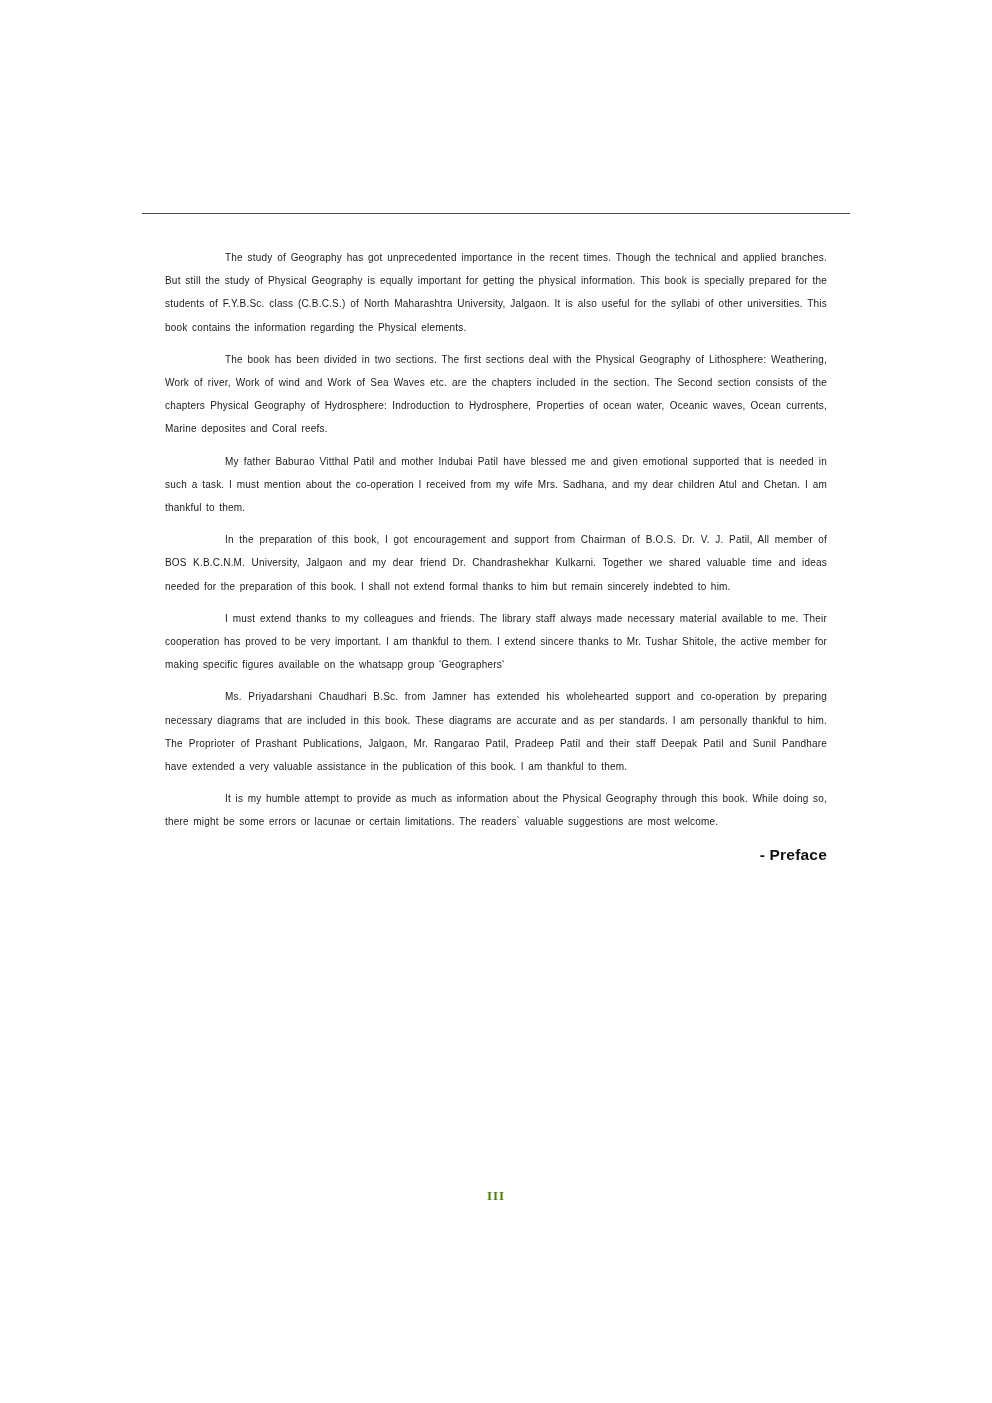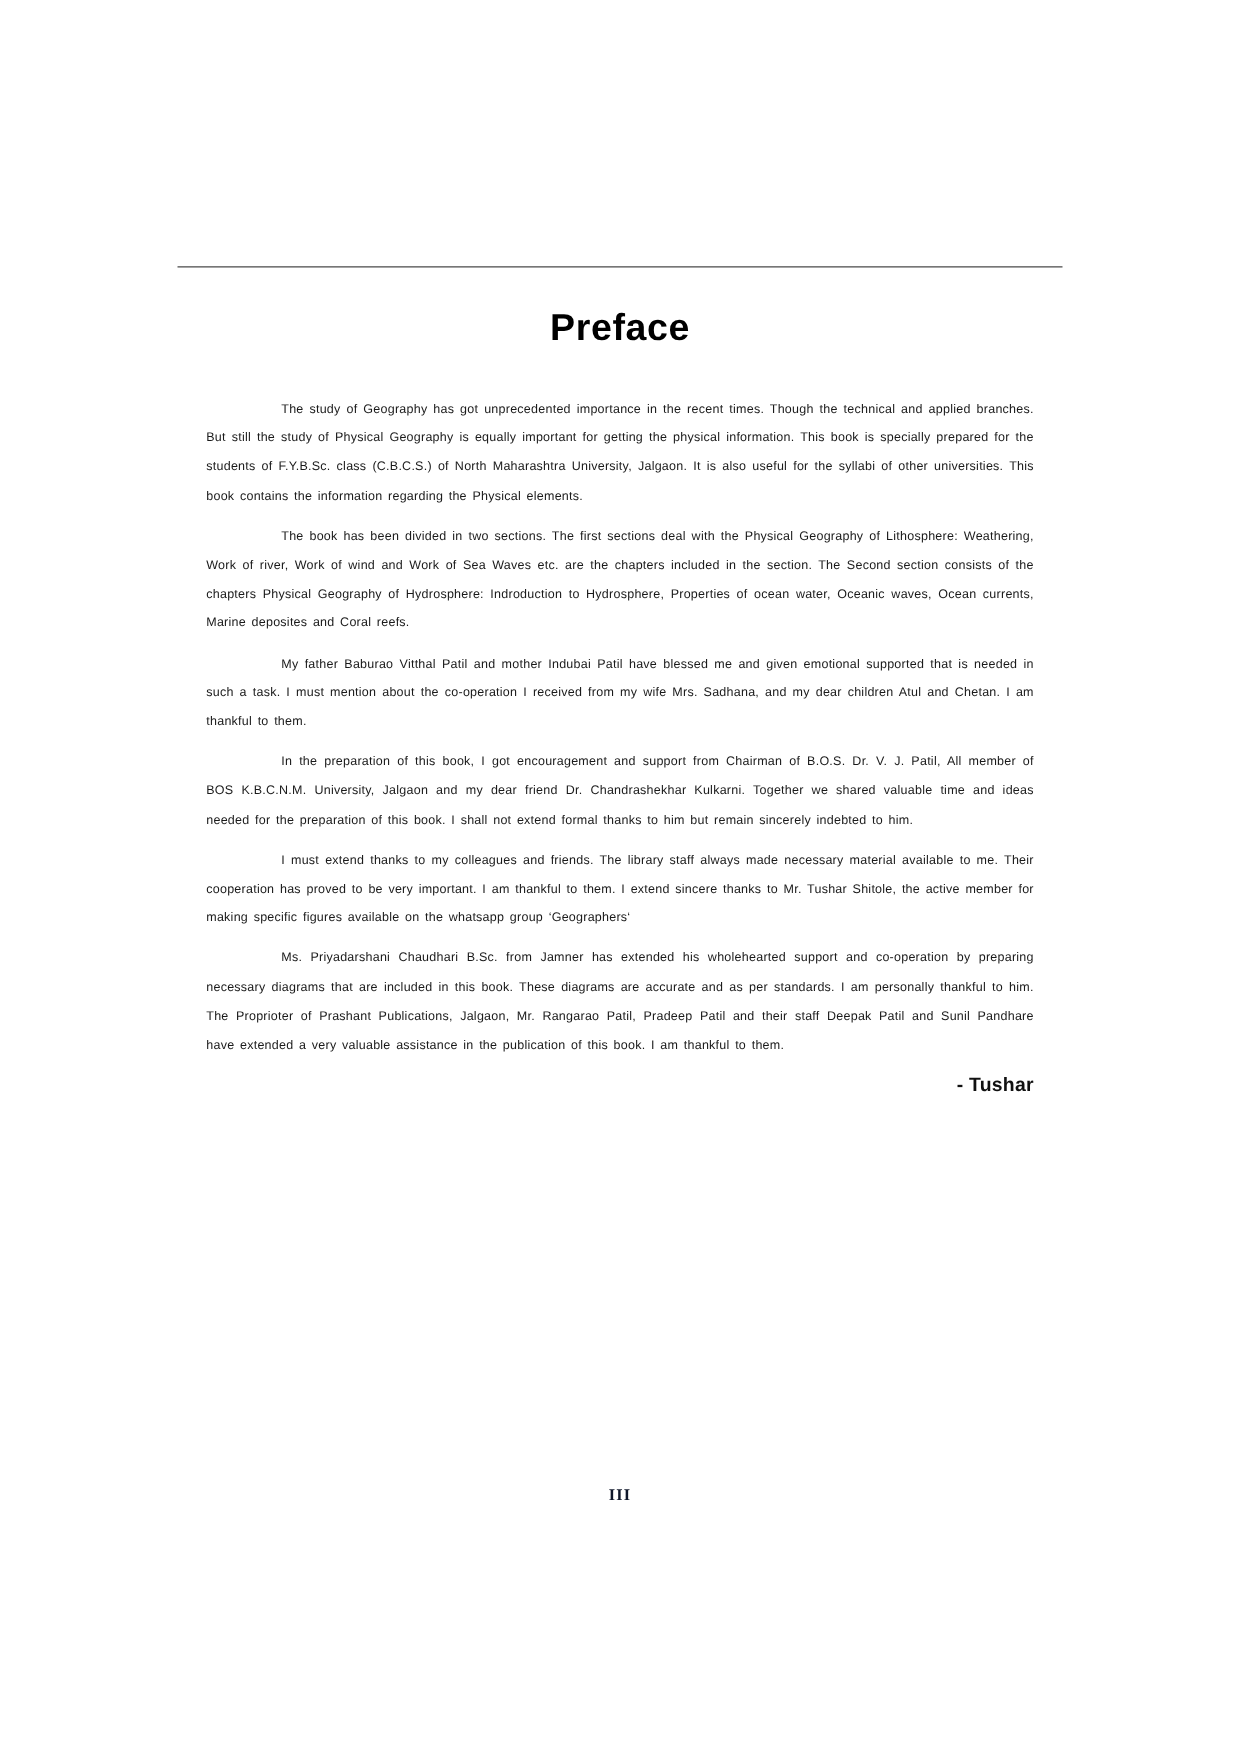--- a/index.html
+++ b/index.html
@@ -75,7 +75,6 @@
 <div class="page">
   <hr class="top-rule">
   <div class="content">
-    <h1 class="title">Preface</h1>
     <p class="para">The study of Geography has got unprecedented importance in the recent times. Though the technical and applied branches. But still the study of Physical Geography is equally important for getting the physical information. This book is specially prepared for the students of F.Y.B.Sc.  class (C.B.C.S.) of North Maharashtra University, Jalgaon. It is also useful for the syllabi of other universities. This book contains the information regarding the Physical elements.</p>
     <p class="para">The book has been divided in two sections. The first sections deal with the Physical Geography of Lithosphere: Weathering, Work of river, Work of wind and Work of Sea Waves etc. are the chapters included in the section.  The Second section consists of the chapters Physical Geography of Hydrosphere: Indroduction to Hydrosphere, Properties of ocean water, Oceanic waves, Ocean currents, Marine deposites and Coral reefs.</p>
     <p class="para">My father Baburao Vitthal Patil and mother Indubai Patil have blessed me and given emotional supported that is needed in such a task. I must mention about the co-operation I received from my wife Mrs. Sadhana, and my dear children Atul and Chetan. I am thankful to them.</p>

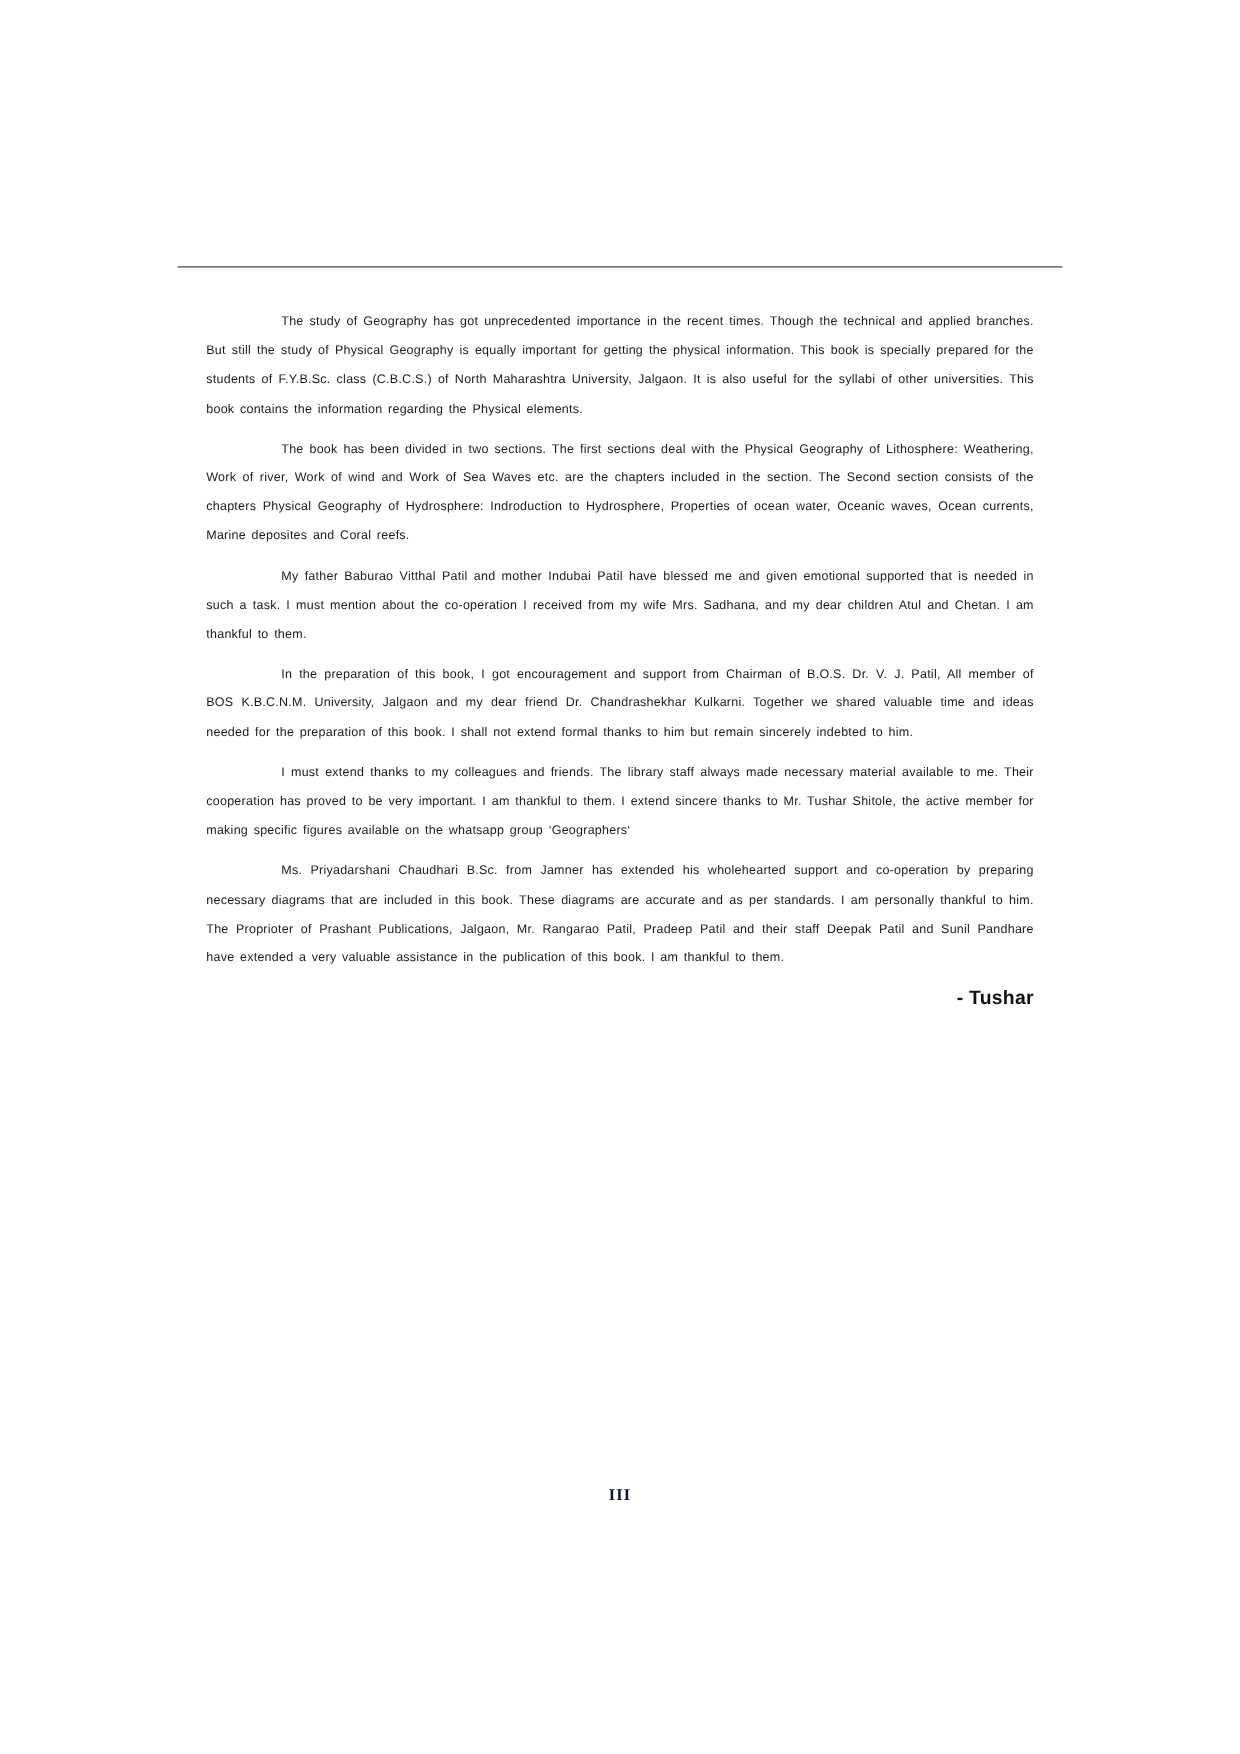--- a/index.html
+++ b/index.html
@@ -81,6 +81,7 @@
     <p class="para">In the preparation of this book, I got encouragement and support from Chairman of B.O.S. Dr. V. J. Patil, All member of BOS K.B.C.N.M. University, Jalgaon and my dear friend Dr. Chandrashekhar Kulkarni. Together we shared valuable time and ideas needed for the preparation of this book. I shall not extend formal thanks to him but remain sincerely indebted to him.</p>
     <p class="para">I must extend thanks to my colleagues and friends. The library staff always made necessary material available to me. Their cooperation has proved to be very important. I am thankful to them. I extend sincere thanks to Mr. Tushar Shitole, the active member for making specific figures available on the whatsapp group ‘Geographers‘</p>
     <p class="para">Ms. Priyadarshani Chaudhari B.Sc. from Jamner has extended his wholehearted support and co-operation by preparing necessary diagrams that are included in this book. These diagrams are accurate and as per standards. I am personally thankful to him. The Proprioter of Prashant Publications, Jalgaon, Mr. Rangarao Patil, Pradeep Patil and their staff Deepak Patil and Sunil Pandhare have extended a very valuable assistance in the publication of this book. I am thankful to them.</p>
+    <p class="para">It is my humble attempt to provide as much as information about the Physical Geography through this book. While doing so, there might be some errors or lacunae or certain limitations. The readers` valuable suggestions are most welcome.</p>
     <div class="signature">- Tushar</div>
   </div>
   <div class="page-number">III</div>

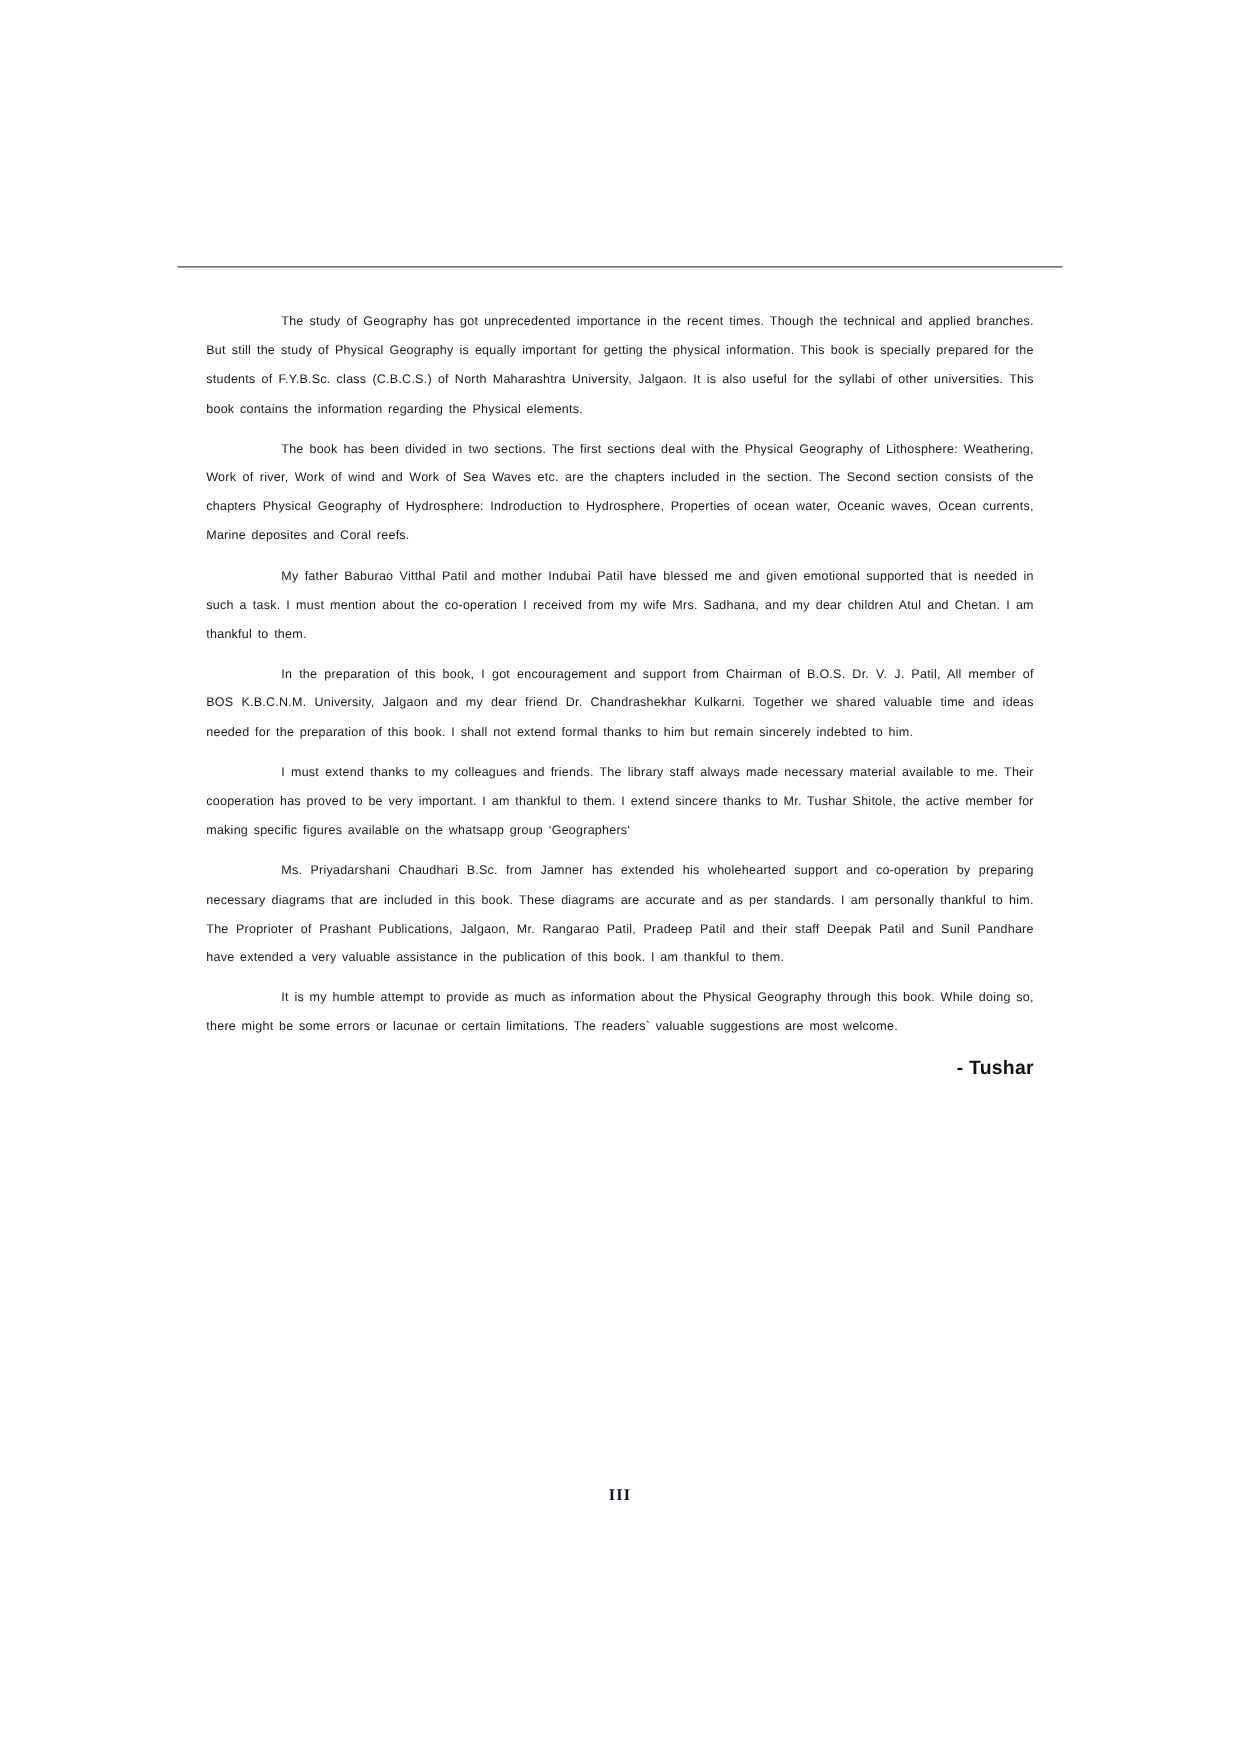--- a/index.html
+++ b/index.html
@@ -82,7 +82,7 @@
     <p class="para">I must extend thanks to my colleagues and friends. The library staff always made necessary material available to me. Their cooperation has proved to be very important. I am thankful to them. I extend sincere thanks to Mr. Tushar Shitole, the active member for making specific figures available on the whatsapp group ‘Geographers‘</p>
     <p class="para">Ms. Priyadarshani Chaudhari B.Sc. from Jamner has extended his wholehearted support and co-operation by preparing necessary diagrams that are included in this book. These diagrams are accurate and as per standards. I am personally thankful to him. The Proprioter of Prashant Publications, Jalgaon, Mr. Rangarao Patil, Pradeep Patil and their staff Deepak Patil and Sunil Pandhare have extended a very valuable assistance in the publication of this book. I am thankful to them.</p>
     <p class="para">It is my humble attempt to provide as much as information about the Physical Geography through this book. While doing so, there might be some errors or lacunae or certain limitations. The readers` valuable suggestions are most welcome.</p>
-    <div class="signature">- Tushar</div>
+    <div class="signature">- Preface</div>
   </div>
   <div class="page-number">III</div>
 </div>

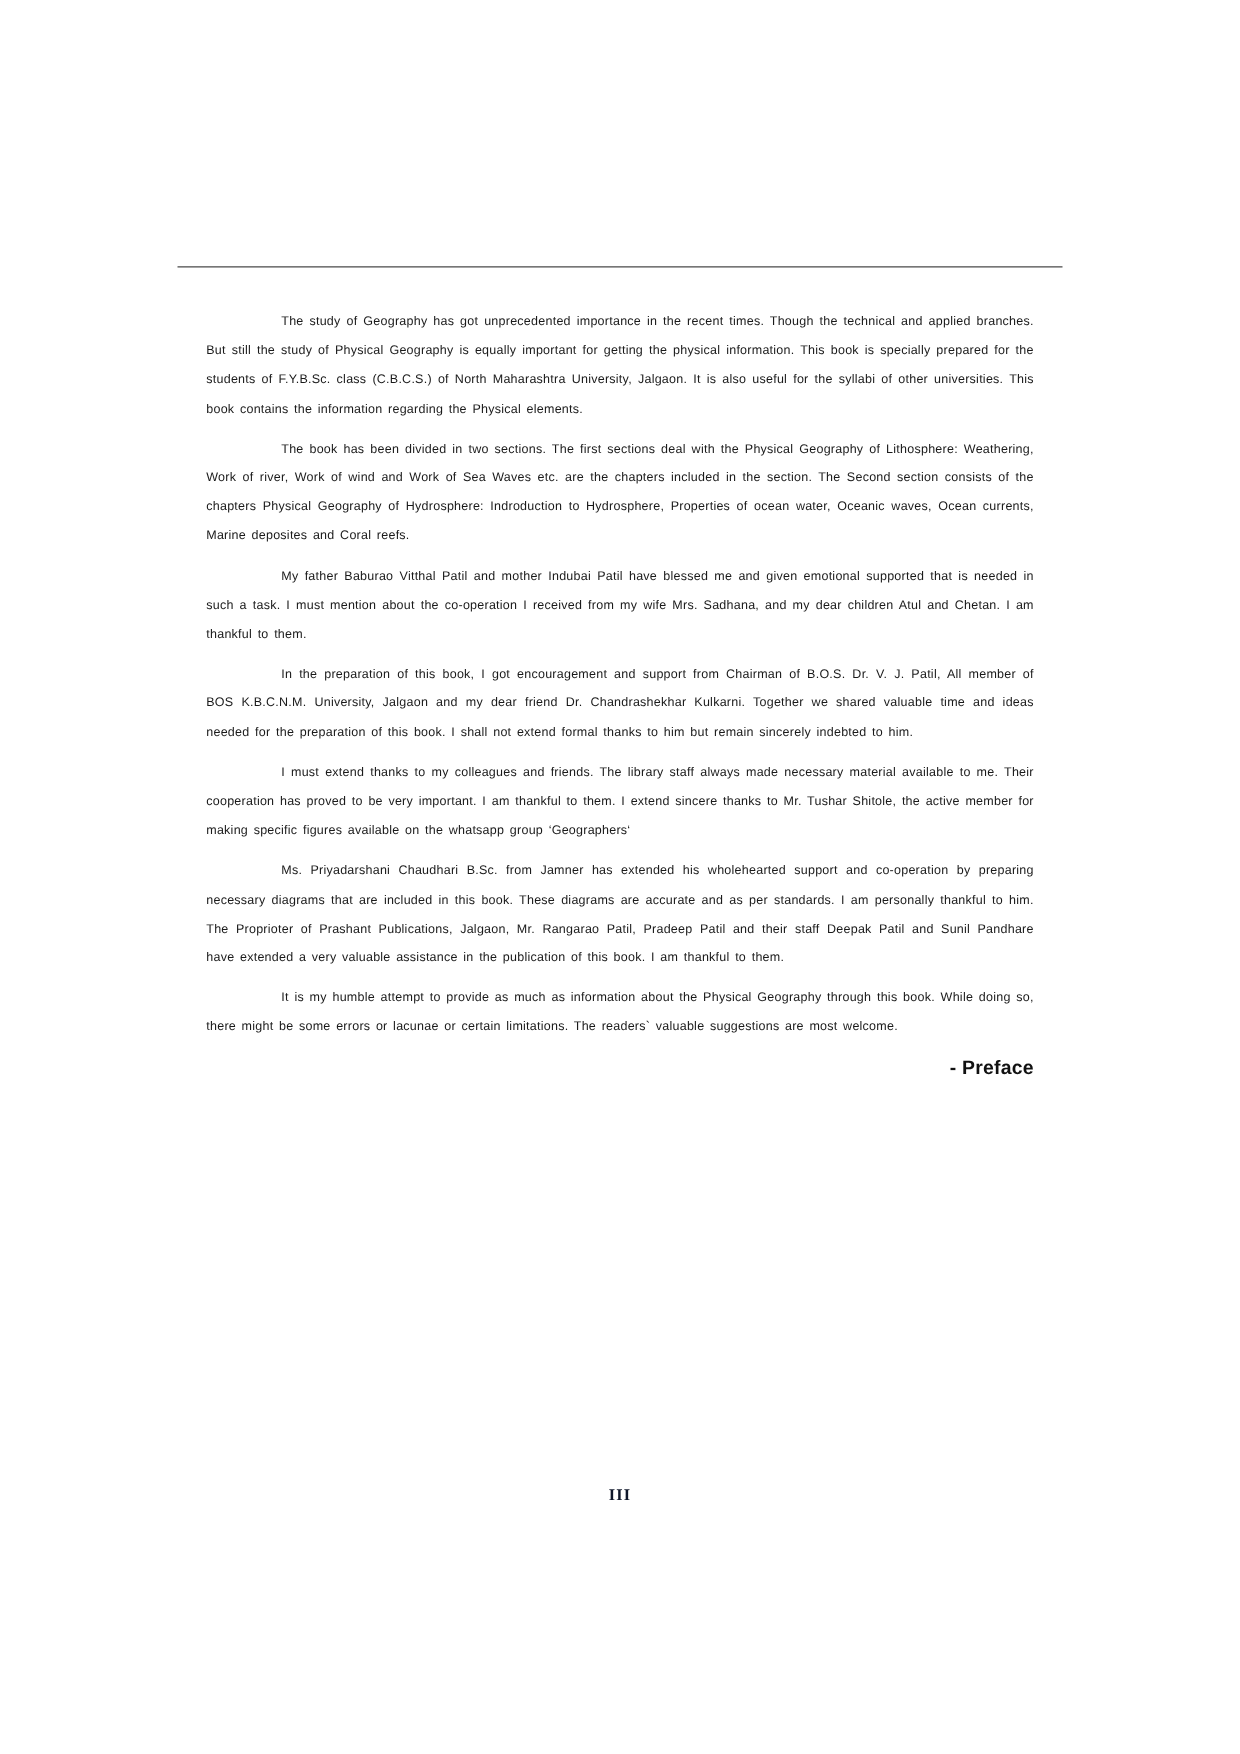--- a/index.html
+++ b/index.html
@@ -66,7 +66,7 @@
     font-size: 13px;
     font-weight: 700;
     letter-spacing: 1px;
-    color: #0f172a;
+    color: #4d7c0f;
   }
 </style>
 </head>

